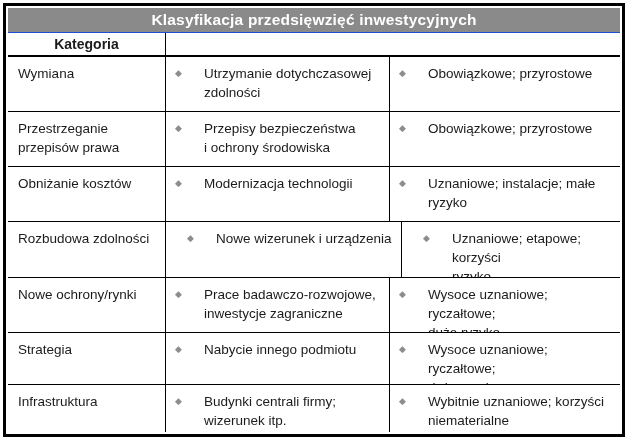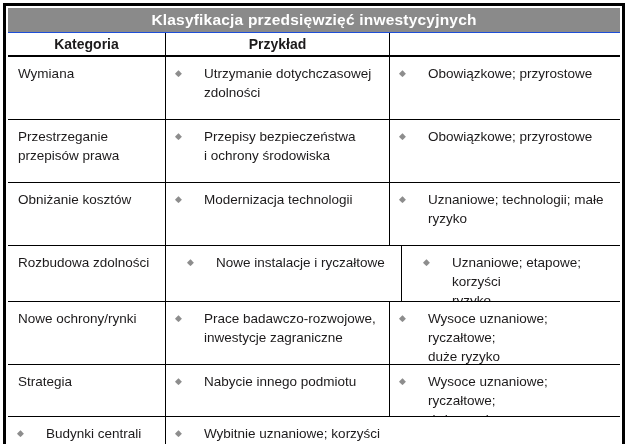--- a/index.html
+++ b/index.html
@@ -92,7 +92,6 @@
 
     <div class="grid-row header-row">
       <div class="header-cell div-r">Kategoria</div>
-      <div class="header-cell div-r">Przykład</div>
     </div>
 
     <div class="grid-row body-row r55">

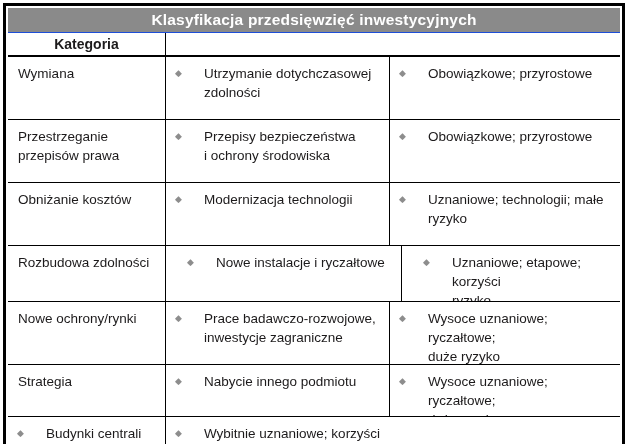--- a/index.html
+++ b/index.html
@@ -50,7 +50,7 @@
   }
   .body-row { border-bottom: 1px solid #000000; }
   .body-row.last { border-bottom: none; }
-  .r55 { height: 63px; }
+  .r55 { height: 55px; }
   .r56 { height: 56px; gap: 12px; }
   .r52 { height: 52px; }
   .r47 { height: 47px; }

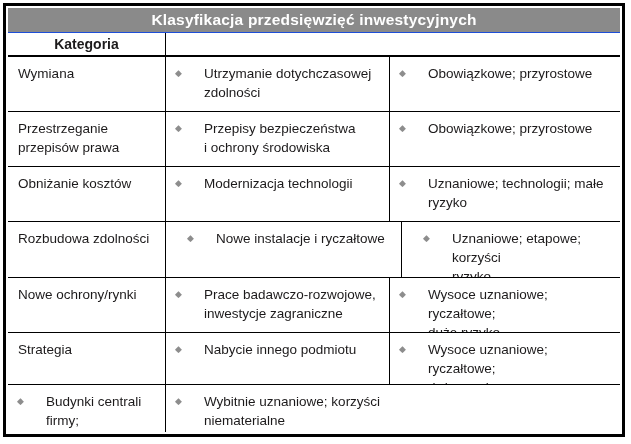--- a/index.html
+++ b/index.html
@@ -129,7 +129,7 @@
       </div>
       <div class="cell bulleted">
         <span class="bullet">◆</span>
-        <div class="cell-text">Uznaniowe; technologii; małe
+        <div class="cell-text">Uznaniowe; instalacje; małe
 ryzyko</div>
       </div>
     </div>

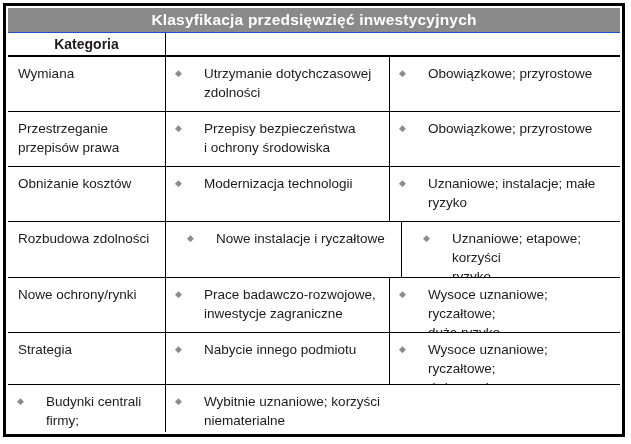--- a/index.html
+++ b/index.html
@@ -138,7 +138,7 @@
       <div class="cell div-r">Rozbudowa zdolności</div>
       <div class="cell div-r bulleted">
         <span class="bullet">◆</span>
-        <div class="cell-text">Nowe instalacje i ryczałtowe</div>
+        <div class="cell-text">Nowe wizerunek i urządzenia</div>
       </div>
       <div class="cell bulleted">
         <span class="bullet">◆</span>

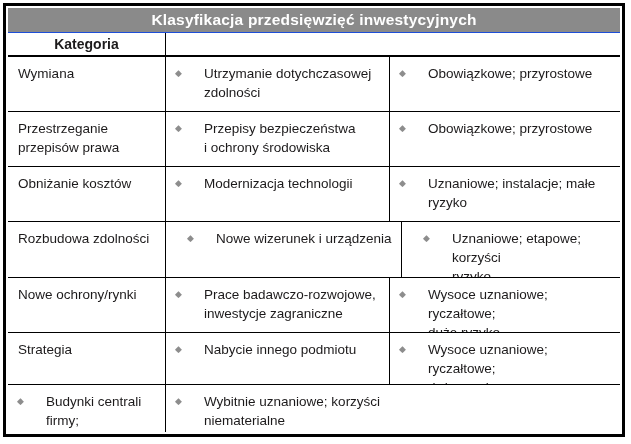--- a/index.html
+++ b/index.html
@@ -175,6 +175,7 @@
     </div>
 
     <div class="grid-row body-row last r47">
+      <div class="cell div-r">Infrastruktura</div>
       <div class="cell div-r bulleted">
         <span class="bullet">◆</span>
         <div class="cell-text">Budynki centrali firmy;

